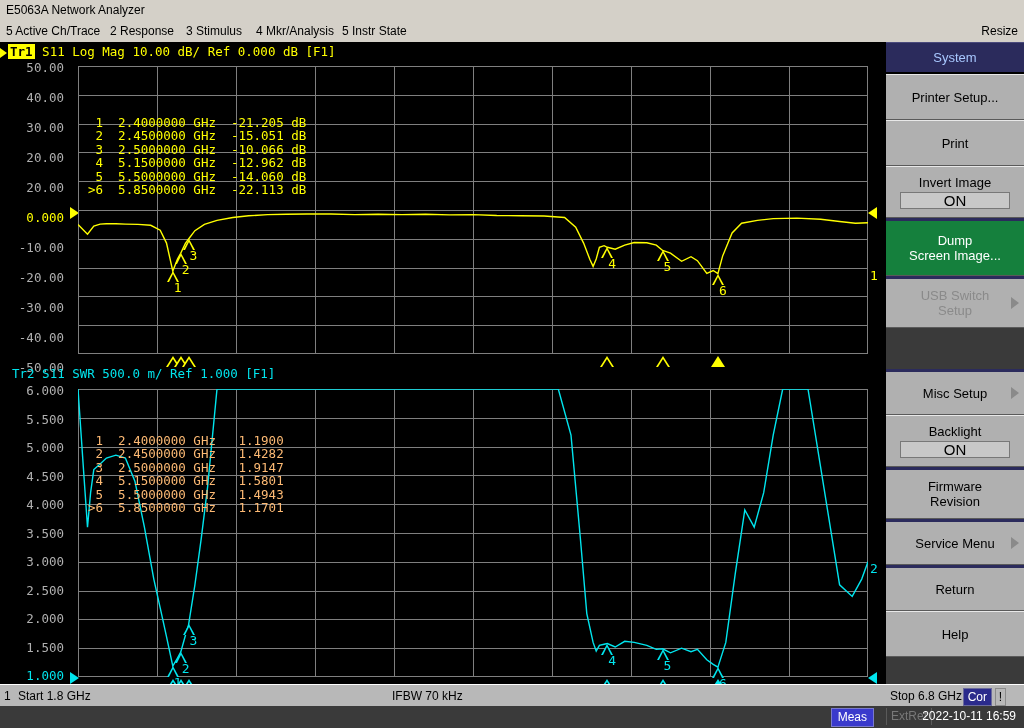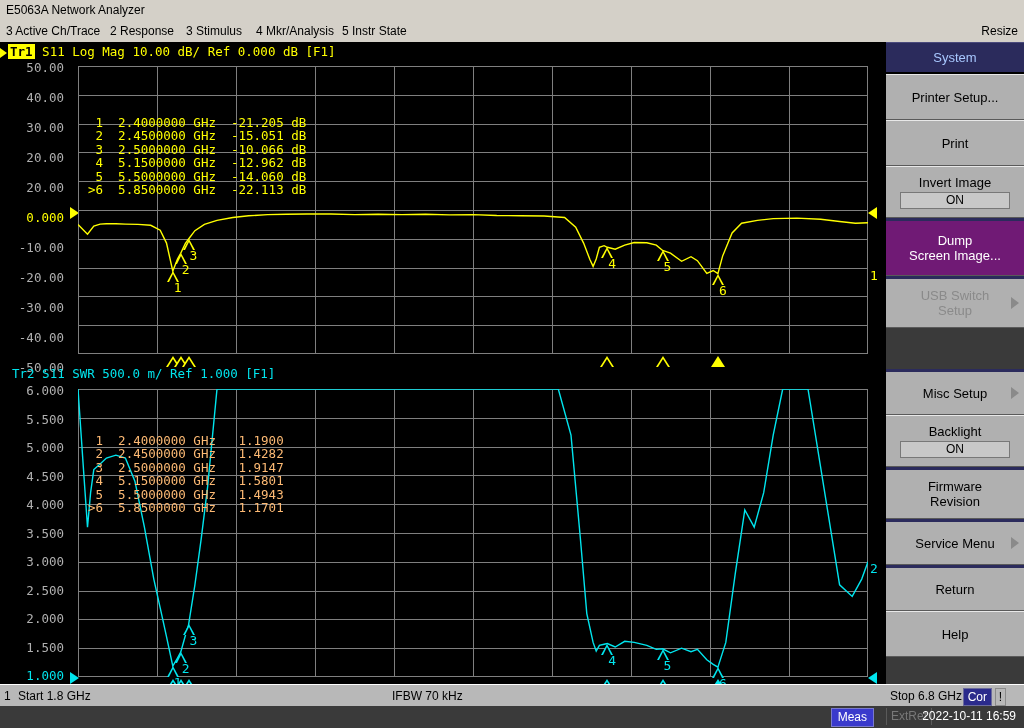--- a/index.html
+++ b/index.html
@@ -156,7 +156,7 @@
   </div>
 
   <div class="menubar">
-    <span class="mi" style="left:6px">3 Active Ch/Trace</span>
+    <span class="mi" style="left:6px">5 Active Ch/Trace</span>
     <span class="mi" style="left:110px">2 Response</span>
     <span class="mi" style="left:186px">3 Stimulus</span>
     <span class="mi" style="left:256px">4 Mkr/Analysis</span>

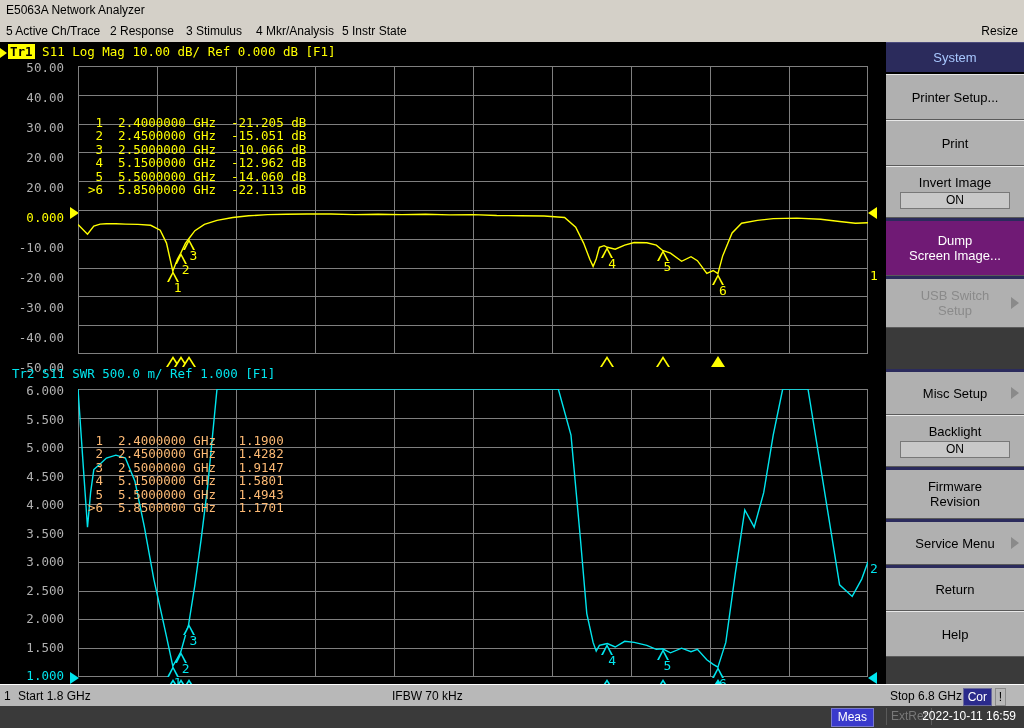--- a/index.html
+++ b/index.html
@@ -96,7 +96,7 @@
   .sk.disabled { color:#8a8a8a; }
   .sk .val {
     width:110px; background:#c8c8c8; border:1px solid #787878;
-    font-size:12px; margin-top:2px; line-height:15px;
+    font-size:15px; margin-top:2px; line-height:15px;
   }
   .sk .arrow {
     position:absolute; right:5px; top:50%; transform:translateY(-50%);

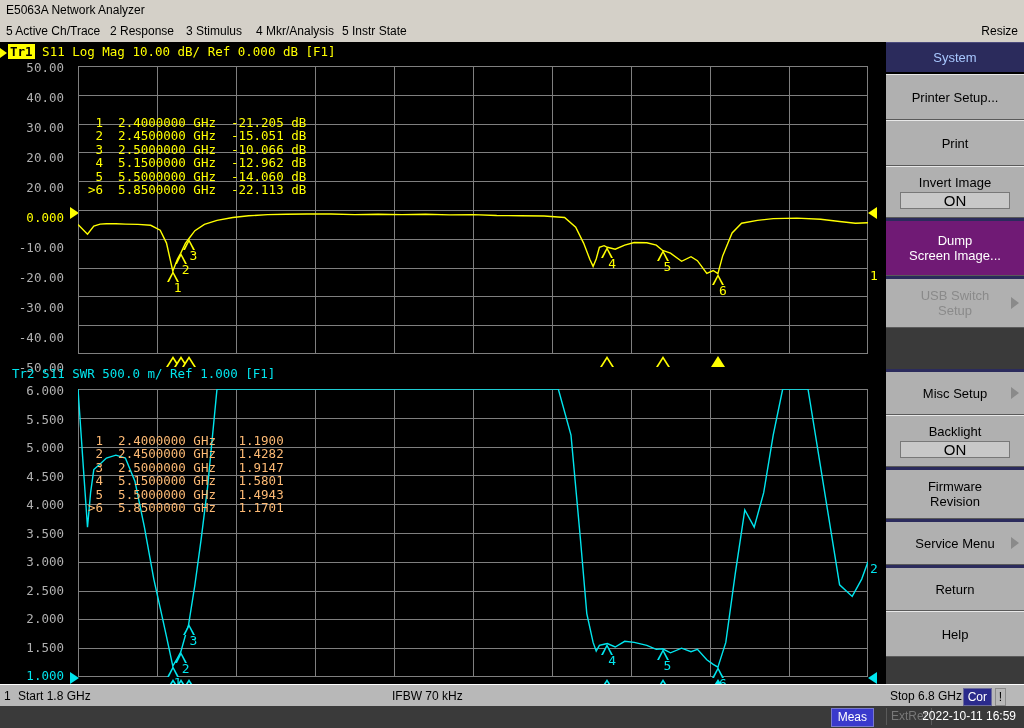--- a/index.html
+++ b/index.html
@@ -92,7 +92,7 @@
   }
   .sk.title { background:#2b2b5c; color:#a8c8ff; height:32px;
               border-top:1px solid #4a4a7c; border-bottom:2px solid #000; }
-  .sk.sel { background:#701a75; color:#fff; }
+  .sk.sel { background:#15803d; color:#fff; }
   .sk.disabled { color:#8a8a8a; }
   .sk .val {
     width:110px; background:#c8c8c8; border:1px solid #787878;

